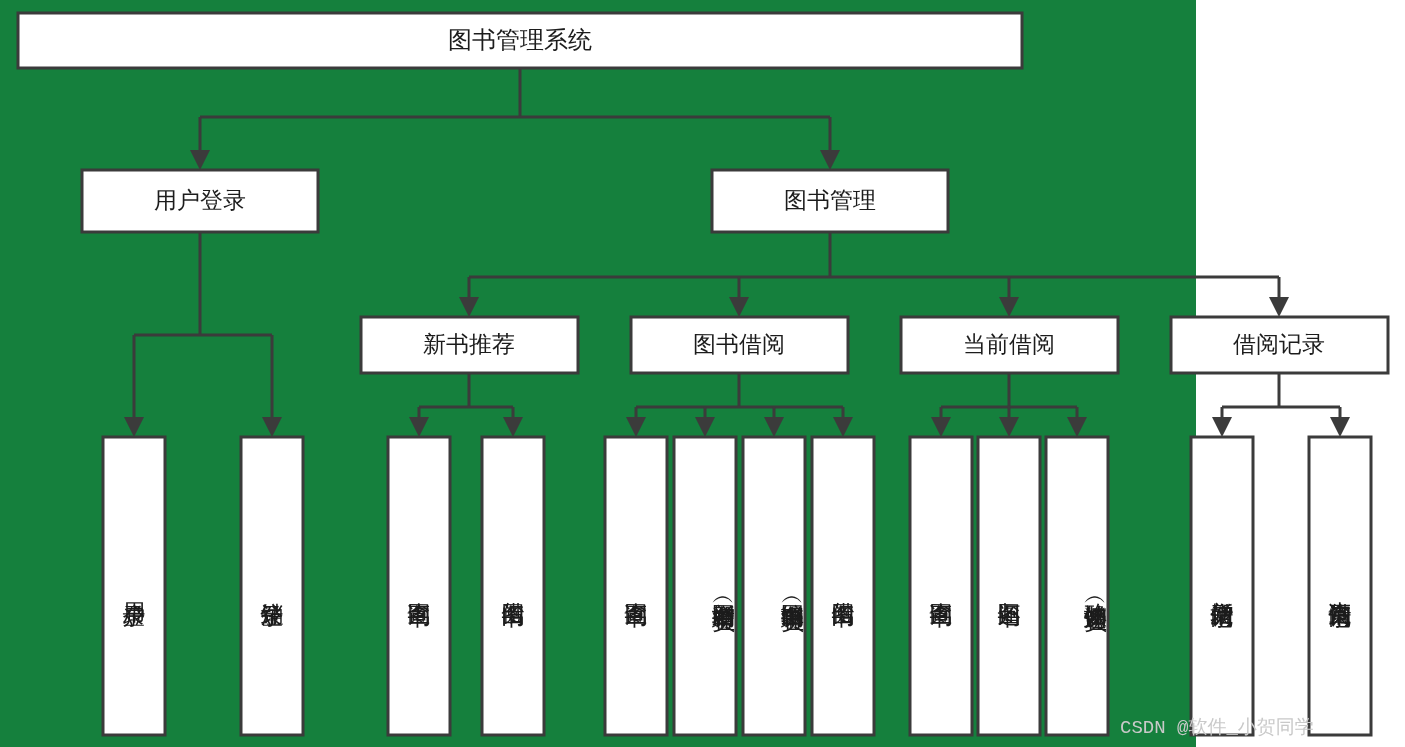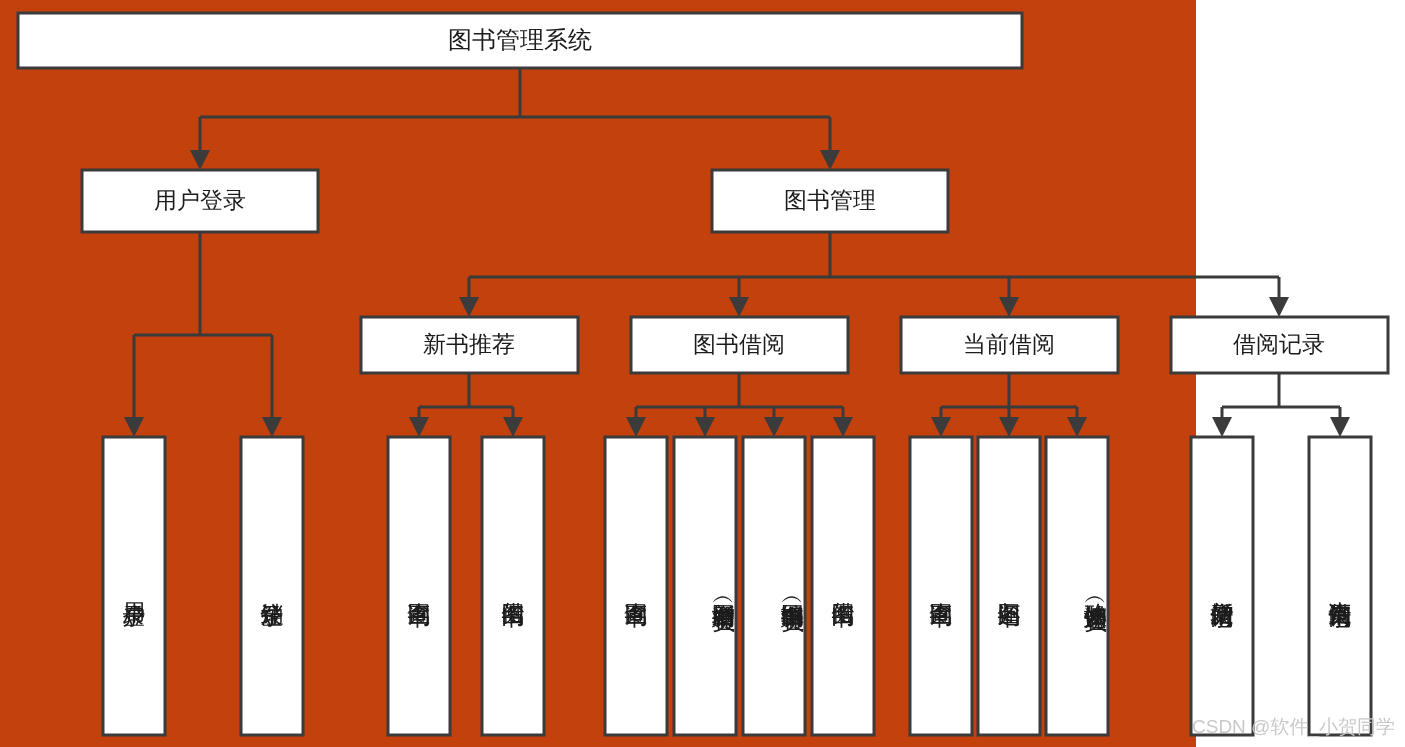--- a/index.html
+++ b/index.html
@@ -17,7 +17,7 @@
     position: relative;
     width: 1196px;
     height: 747px;
-    background: #c2410c;
+    background: #15803d;
   }
   svg#flow-svg {
     position: absolute;

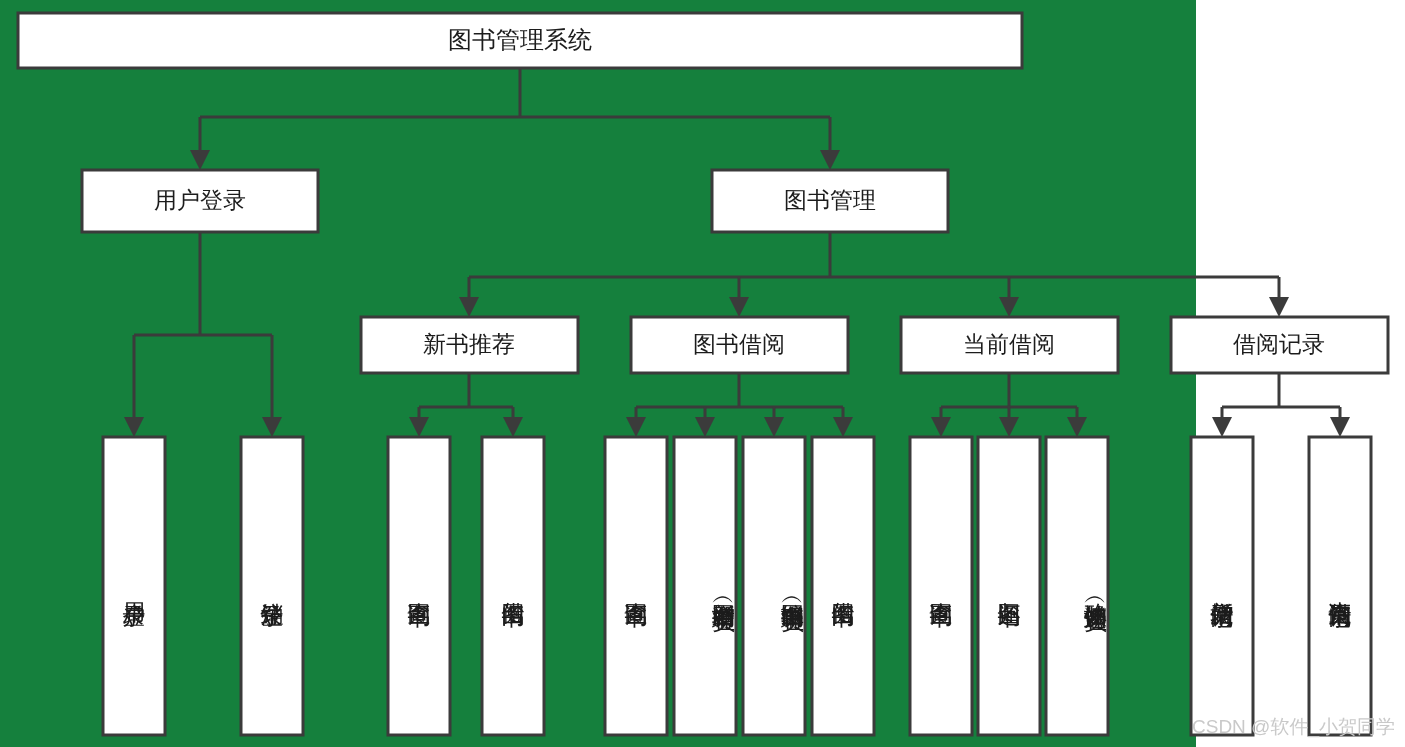--- a/index.html
+++ b/index.html
@@ -225,7 +225,7 @@
   <div class="vert-label" style="left:1191px; top:437px; width:62px; height:298px; display:flex; align-items:center; justify-content:center;">新增借阅记录</div>
   <div class="vert-label" style="left:1309px; top:437px; width:62px; height:298px; display:flex; align-items:center; justify-content:center;">查询借阅记录</div>
 
-  <div class="watermark" style="left:1192px; top:714px;">CSDN @软件_小贺同学</div>
+  <div class="watermark" style="left:1120px; top:714px;font-family:Liberation Mono, monospace;">CSDN @软件_小贺同学</div>
 
 </div>
 

